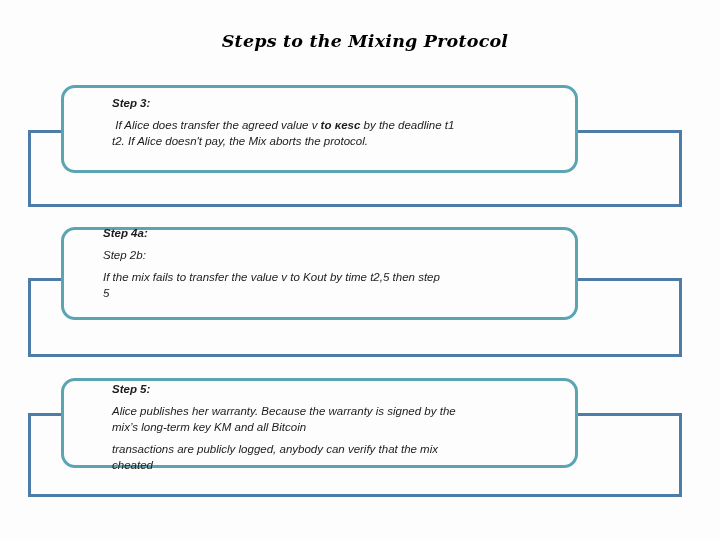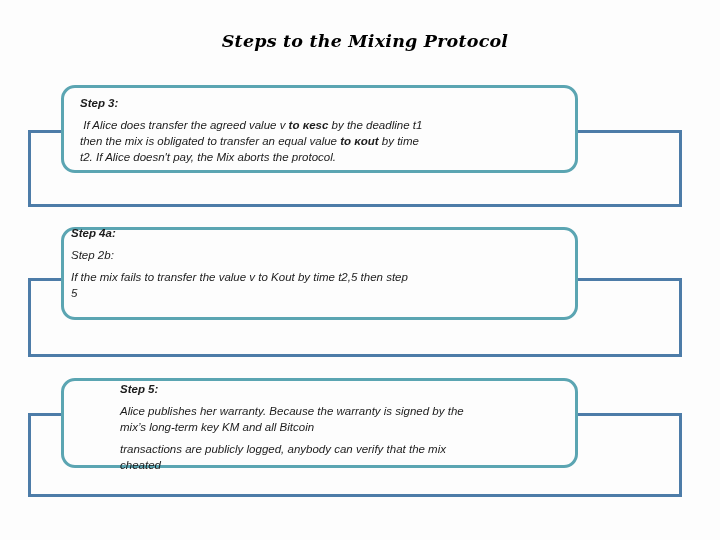--- a/index.html
+++ b/index.html
@@ -57,7 +57,7 @@
   }
   #b2 .step-text{margin-top:-12px;padding-left:7px;}
   #b3 .step-text{margin-top:-7px;}
-  .line{white-space:pre;}
+  .line{white-space:pre;margin-left:32px;}
   .line.gap{margin-top:6px;}
   .b{font-weight:700;}
 </style>

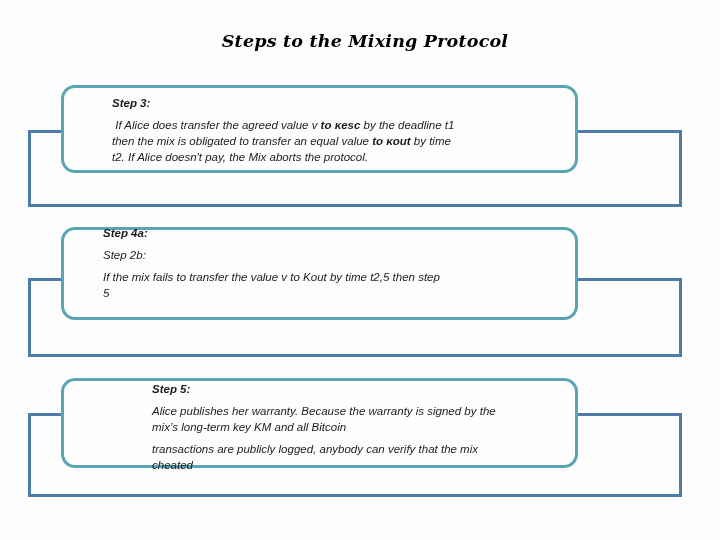--- a/index.html
+++ b/index.html
@@ -73,7 +73,6 @@
     <div class="step-text">
         <div class="line"><span class="b">Step 3:</span></div>
         <div class="line gap"><span> If Alice does transfer the agreed value v </span><span class="b">to κesc</span><span> by the deadline t1</span></div>
-        <div class="line"><span>then the mix is obligated to transfer an equal value </span><span class="b">to κout</span><span> by time</span></div>
         <div class="line"><span>t2. If Alice doesn't pay, the Mix aborts the protocol.</span></div>
       </div>
   </div>

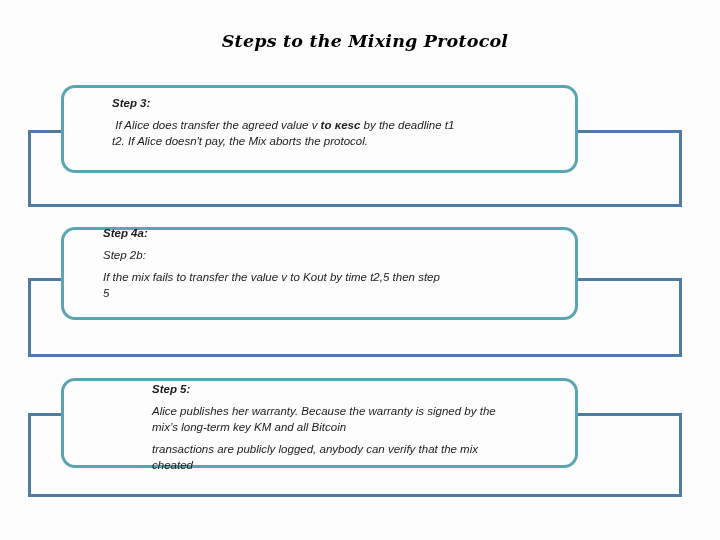--- a/index.html
+++ b/index.html
@@ -48,7 +48,7 @@
   #p3{left:28px;top:413px;width:654px;height:84px;}
   #b1{left:61px;top:85px;width:517px;height:88px;}
   #b2{left:61px;top:227px;width:517px;height:93px;}
-  #b3{left:61px;top:378px;width:517px;height:90px;padding-left:40px;}
+  #b3{left:61px;top:378px;width:517px;height:90px;}
   .step-text{
     padding:7px 12px 0 16px;
     font-size:11.5px;

